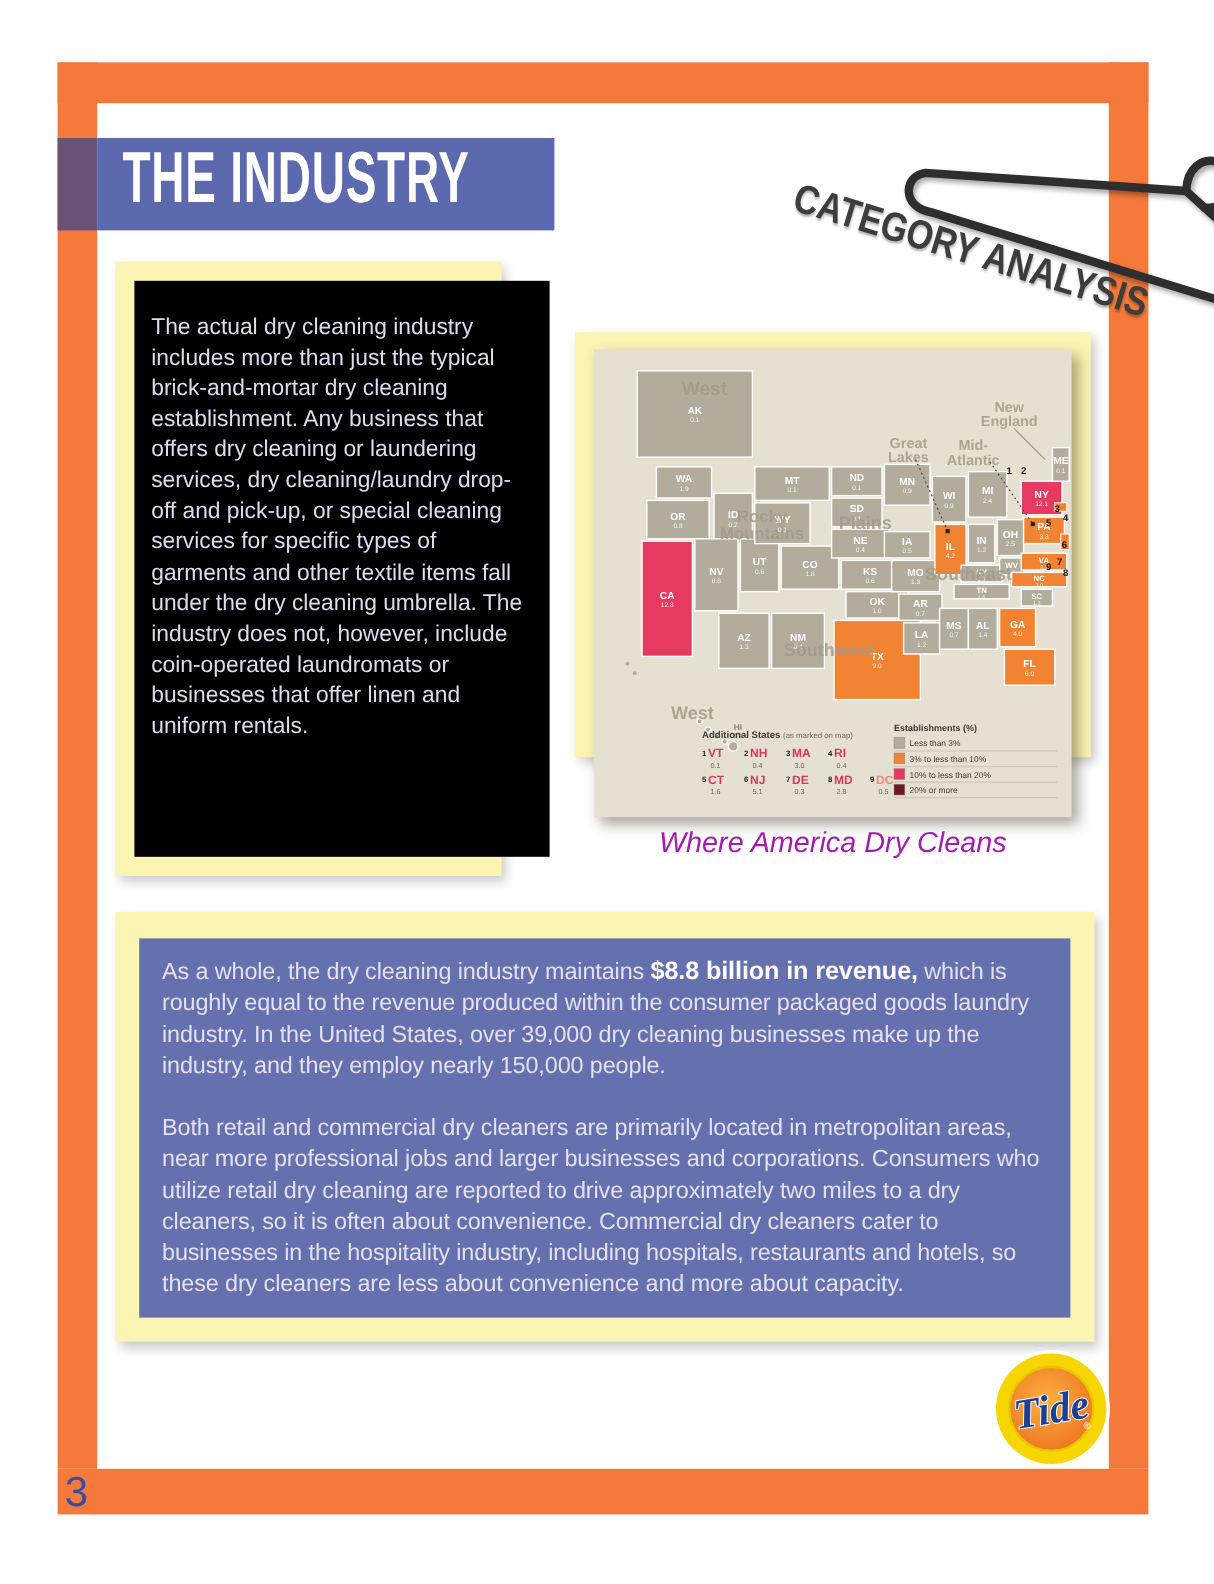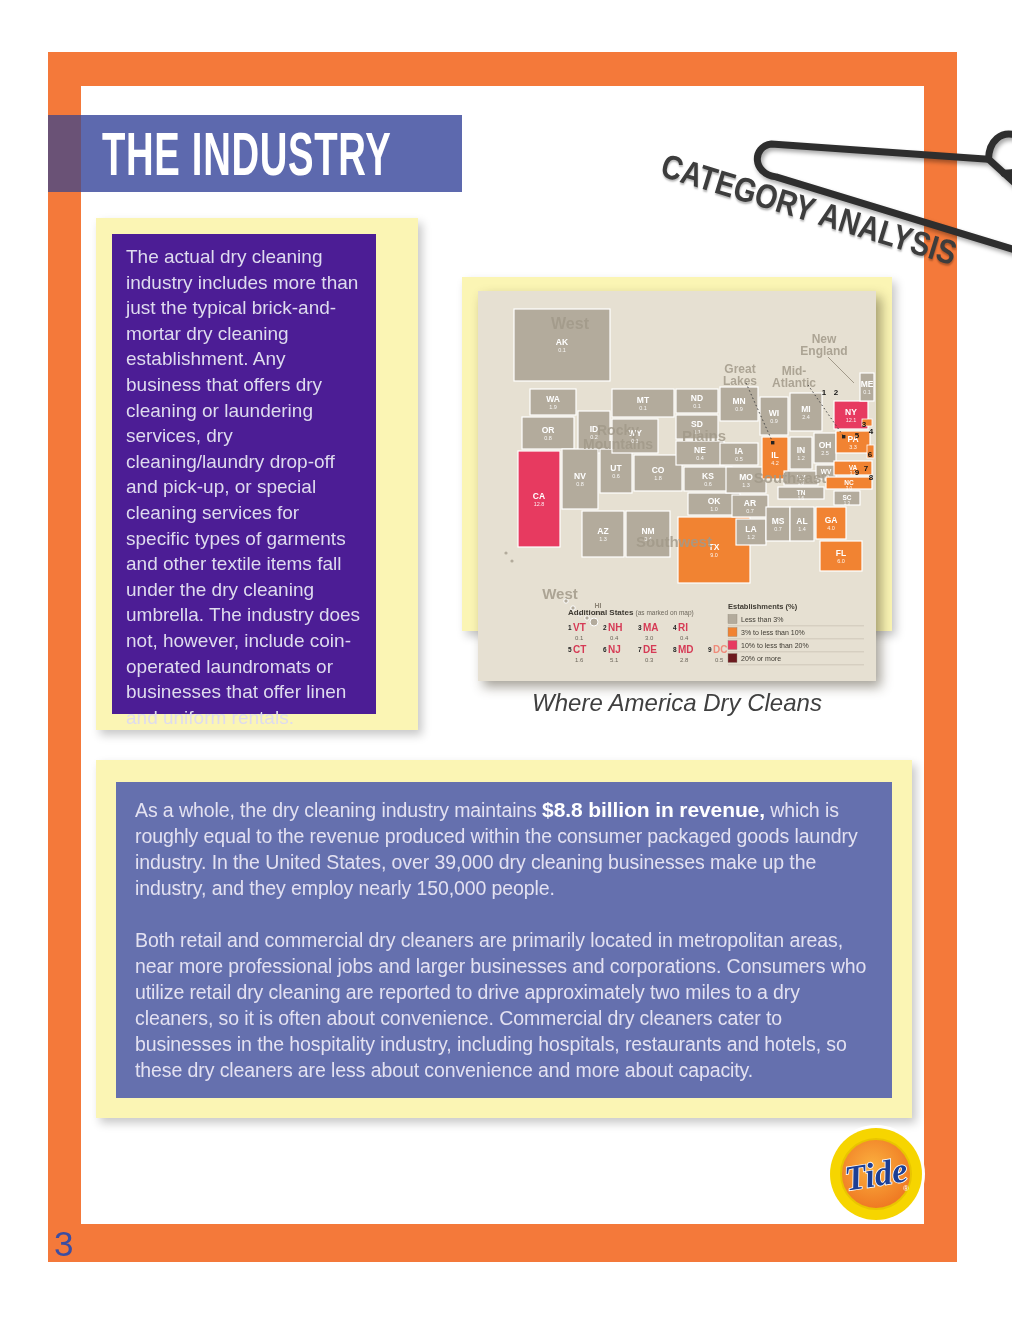--- a/index.html
+++ b/index.html
@@ -16,7 +16,7 @@
 
   
   #header-accent { position:absolute; left:48px; top:115px; width:33px; height:77px; background:#6a5276; }
-  #header-band { position:absolute; left:81px; top:115px; width:381px; height:77px; background:#5d69ae; display:flex; align-items:center; }
+  #header-band { position:absolute; left:81px; top:115px; width:381px; height:77px; background:#5d69ae; display:flex; }
   #header-title { color:#fff; font-weight:bold; font-size:58px; letter-spacing:1px; transform:scaleX(.66) scaleY(1.04); transform-origin:left center; margin-left:21px; white-space:nowrap; }
 
   

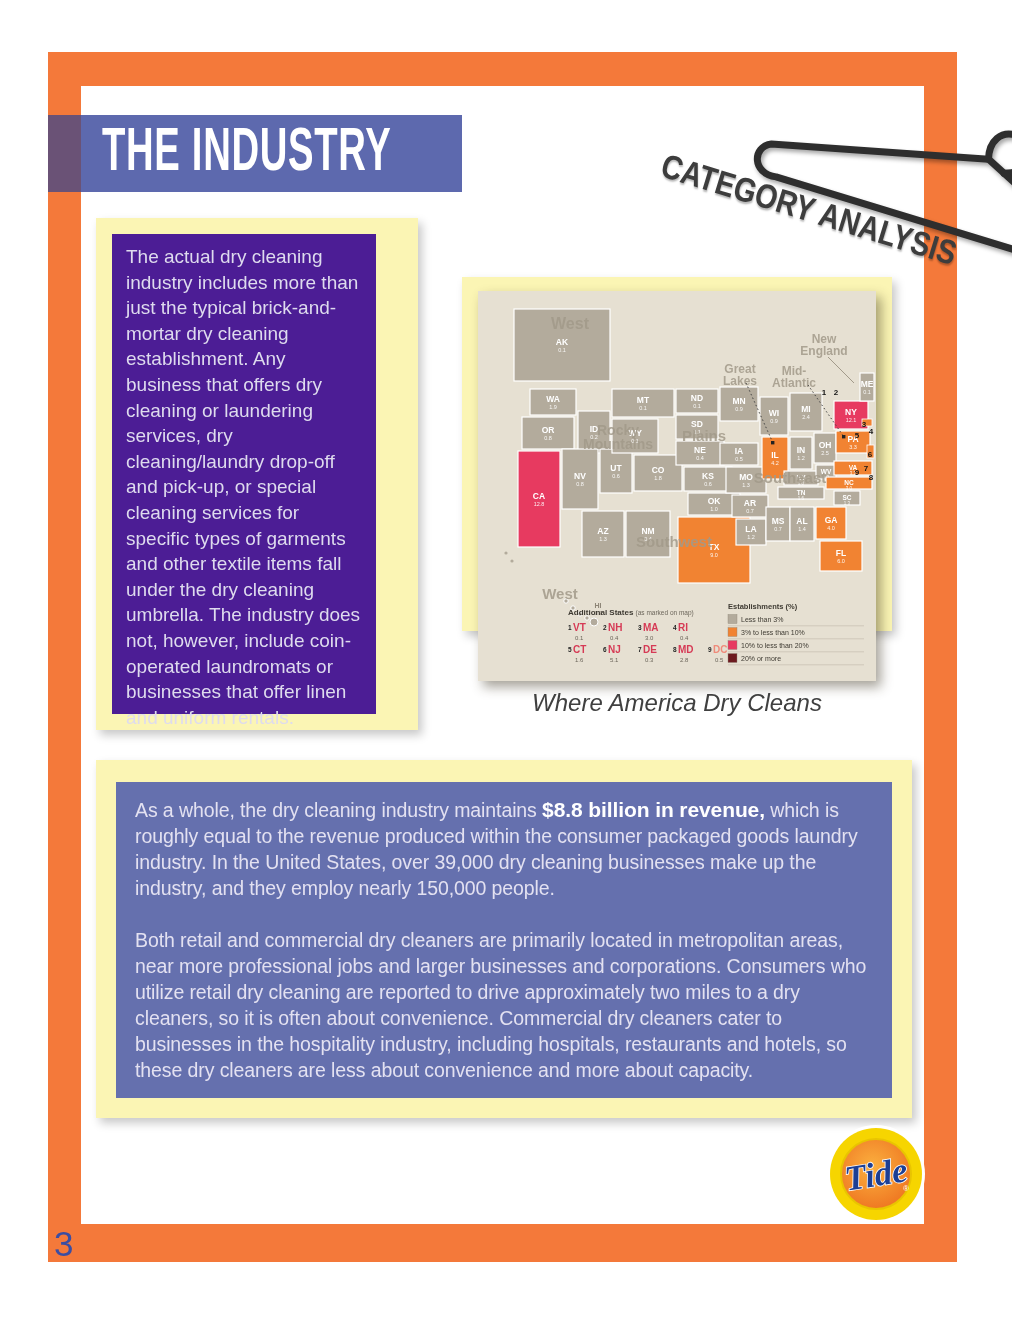--- a/index.html
+++ b/index.html
@@ -26,7 +26,7 @@
   
   .ybox { position:absolute; background:#fbf5b4; box-shadow:4px 5px 9px rgba(0,0,0,.22); }
   #intro-yellow { left:96px; top:218px; width:322px; height:512px; }
-  #intro-purple { position:absolute; left:16px; top:16px; width:264px; height:480px; background:#4c1d95; padding:10px 14px; }
+  #intro-purple { position:absolute; left:16px; top:16px; width:346px; height:480px; background:#000000; padding:26px 14px; }
   #intro-text { color:#dedbee; font-size:19px; line-height:25.6px; }
 
   #map-yellow { left:462px; top:277px; width:430px; height:354px; }

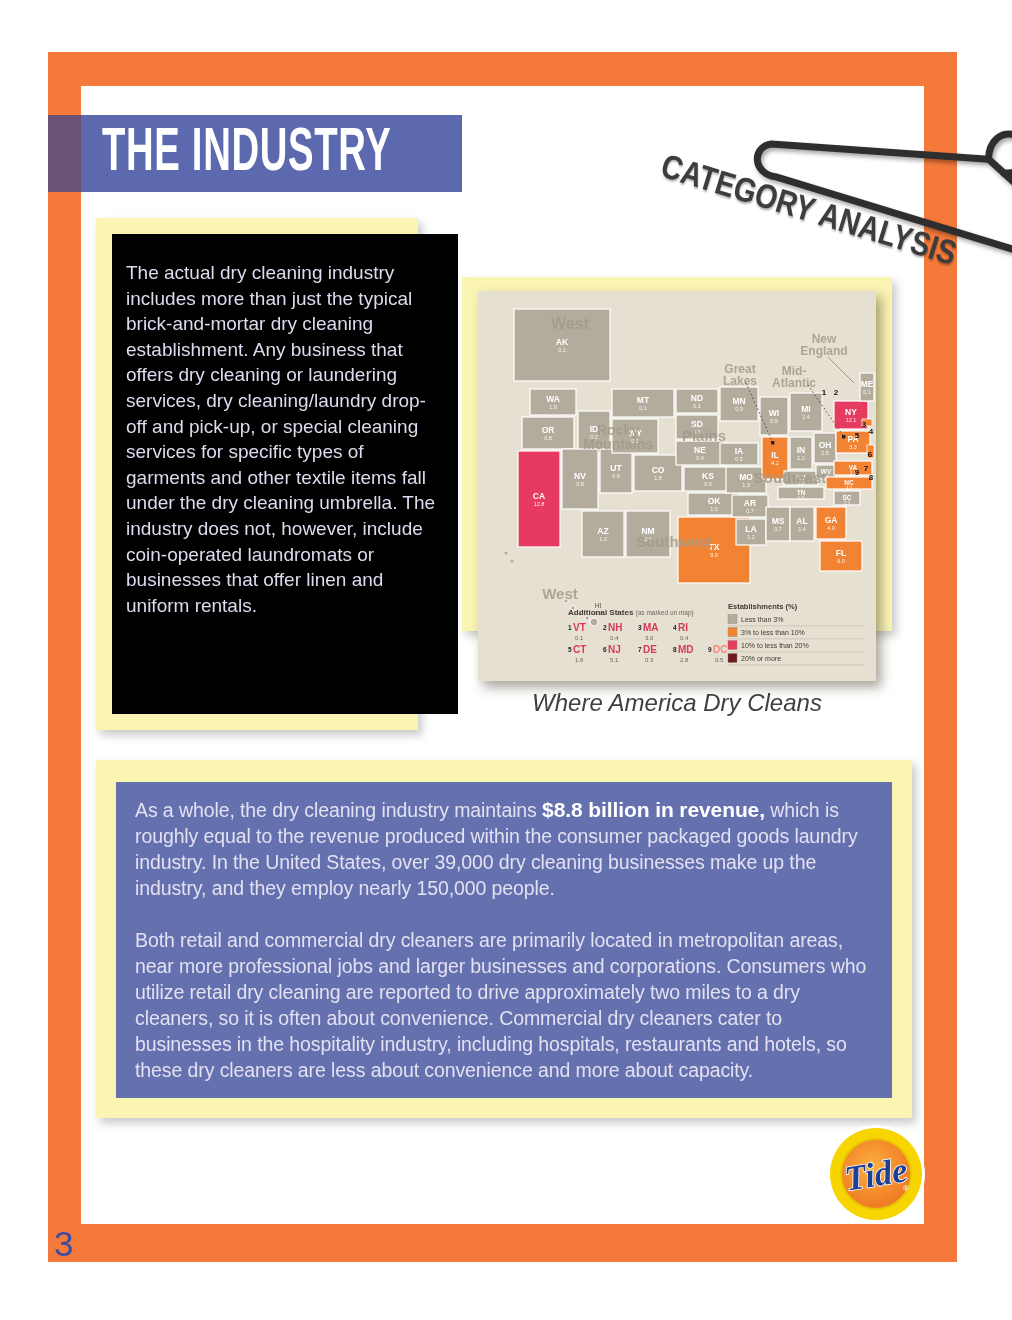--- a/index.html
+++ b/index.html
@@ -29,7 +29,7 @@
   #intro-purple { position:absolute; left:16px; top:16px; width:346px; height:480px; background:#000000; padding:26px 14px; }
   #intro-text { color:#dedbee; font-size:19px; line-height:25.6px; }
 
-  #map-yellow { left:462px; top:277px; width:430px; height:354px; }
+  #map-yellow { left:479px; top:277px; width:430px; height:354px; }
   #map-svg { position:absolute; left:16px; top:14px; width:398px; height:390px; background:#e6e0d2; box-shadow:5px 6px 11px rgba(60,50,30,.45); }
   #map-caption { position:absolute; left:0; top:412px; width:100%; text-align:center; font-style:italic; font-size:24px; color:#404040; }
 

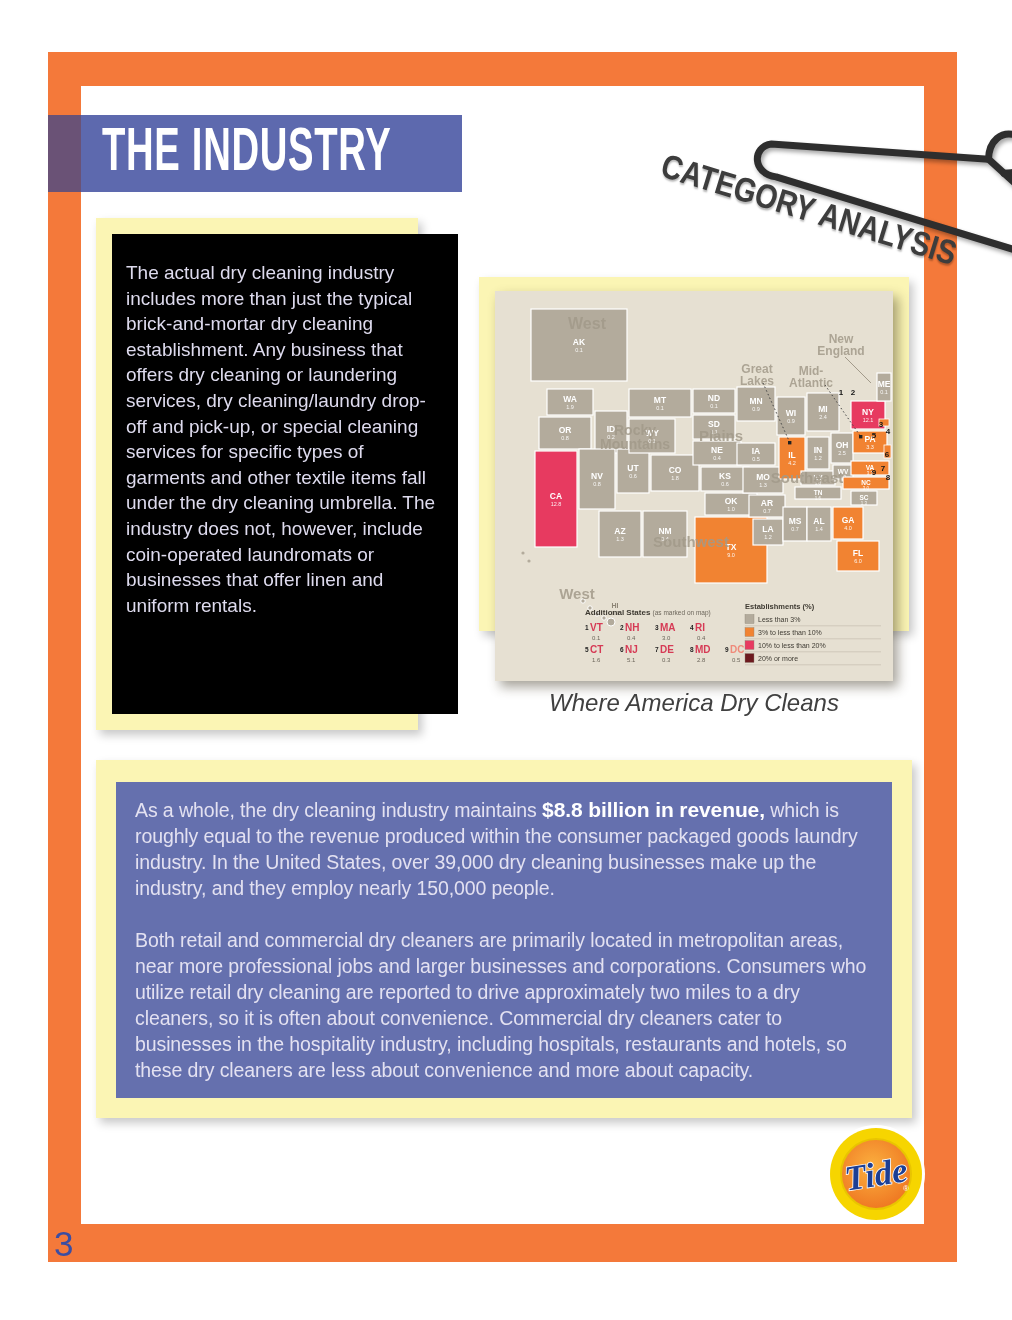--- a/index.html
+++ b/index.html
@@ -31,7 +31,7 @@
 
   #map-yellow { left:479px; top:277px; width:430px; height:354px; }
   #map-svg { position:absolute; left:16px; top:14px; width:398px; height:390px; background:#e6e0d2; box-shadow:5px 6px 11px rgba(60,50,30,.45); }
-  #map-caption { position:absolute; left:0; top:412px; width:100%; text-align:center; font-style:italic; font-size:24px; color:#404040; }
+  #map-caption { position:absolute; left:0; top:412px; width:100%; text-align:center; font-style:italic; font-size:24px; color:#a21caf; }
 
   #revenue-yellow { left:96px; top:760px; width:816px; height:358px;padding-left:20px; }
   #revenue-purple { position:absolute; left:20px; top:22px; width:776px; height:316px; background:#6570ae; padding:15px 19px; }

